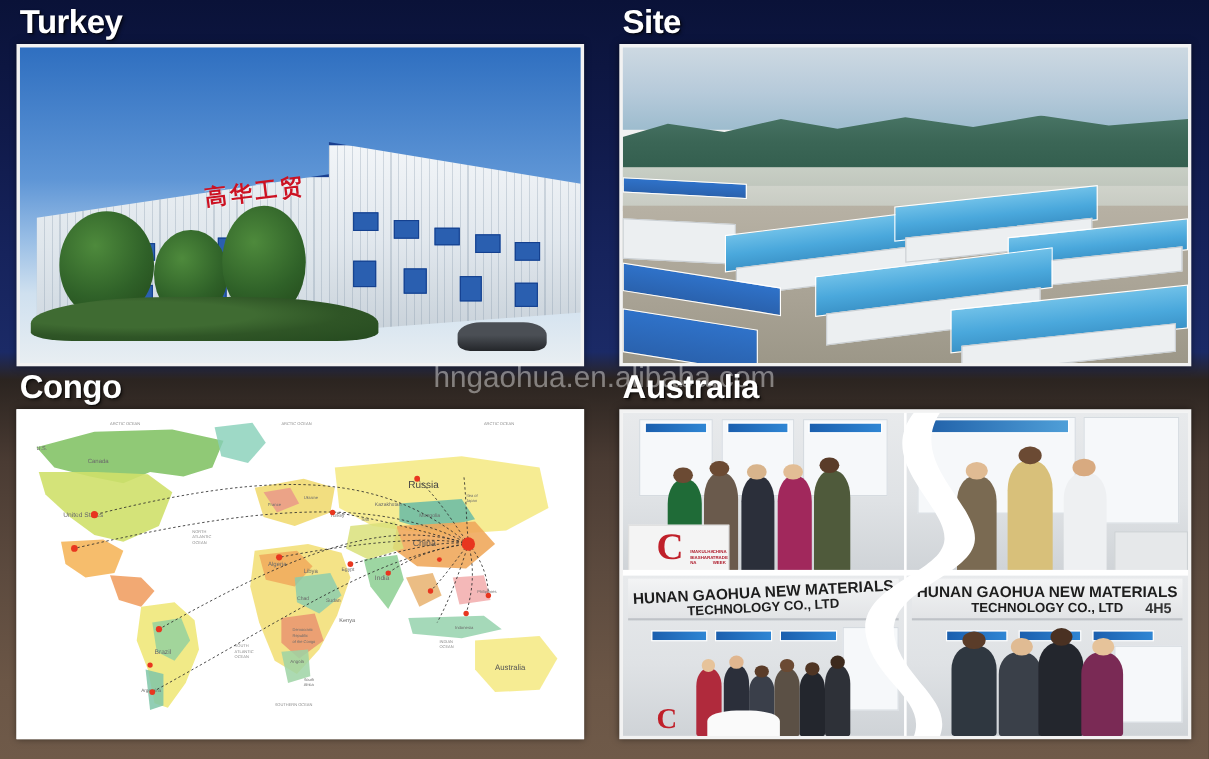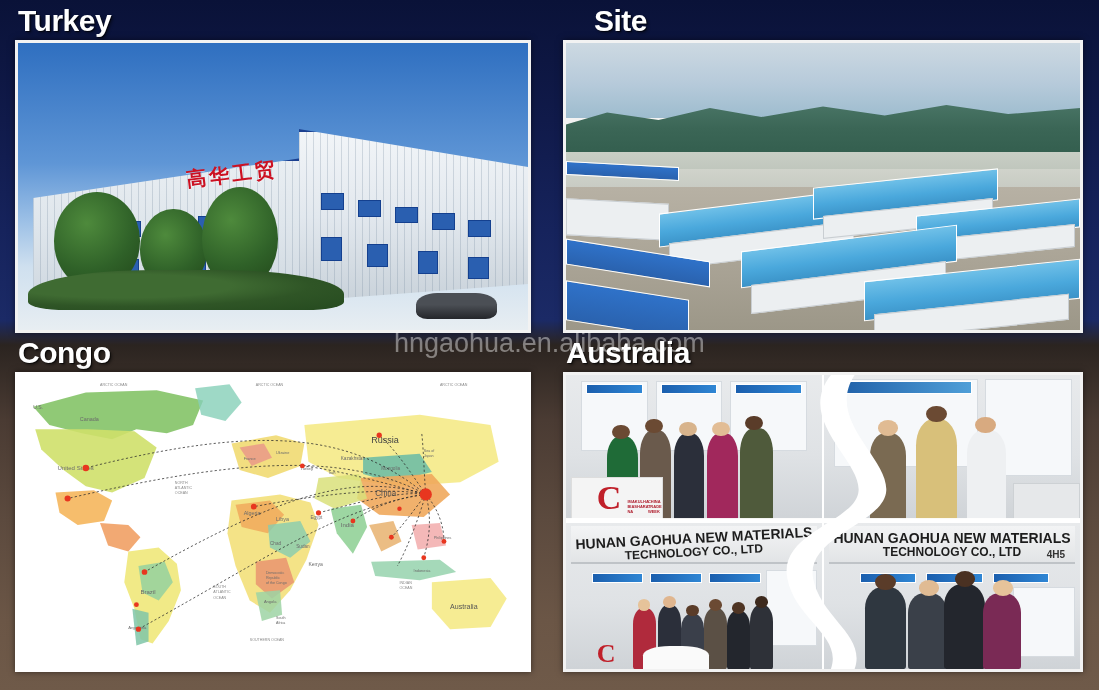--- a/index.html
+++ b/index.html
@@ -164,7 +164,7 @@
   </div>
 
   <div class="quad">
-    <div class="titlewrap" style="left:594px; top:6px;">
+    <div class="titlewrap" style="left:566px; top:6px;">
       <div class="qtitle">Site</div>
     </div>
   </div>

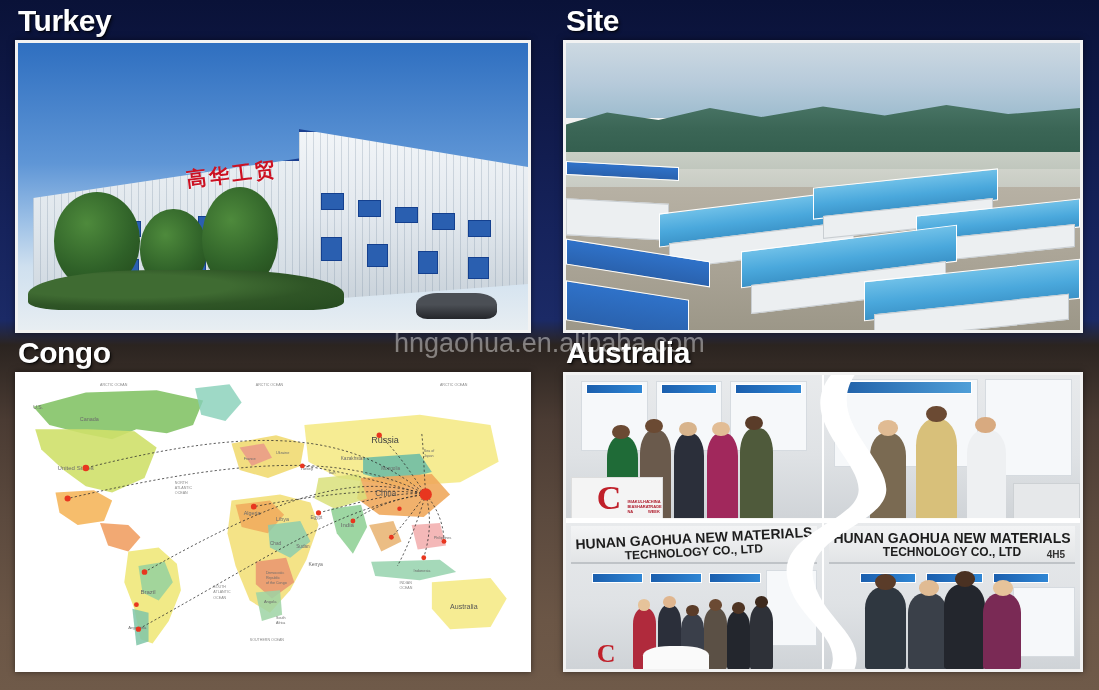--- a/index.html
+++ b/index.html
@@ -98,7 +98,7 @@
     border-bottom:2px solid #bfc3c7; }
   .exh-signtext { position:absolute; width:100%; text-align:center; color:#1d1d1d;
     font-weight:bold; font-family:"Liberation Sans", sans-serif; }
-  .booth-num { position:absolute; right:4%; bottom:6%; font-size:10px; font-weight:bold; color:#333;margin-top:38px; }
+  .booth-num { position:absolute; right:4%; bottom:6%; font-size:13px; font-weight:bold; color:#333;margin-top:38px; }
   .c-logo { position:absolute; color:#c0202a; font-weight:bold; font-family:"Liberation Serif",serif; }
 
   

